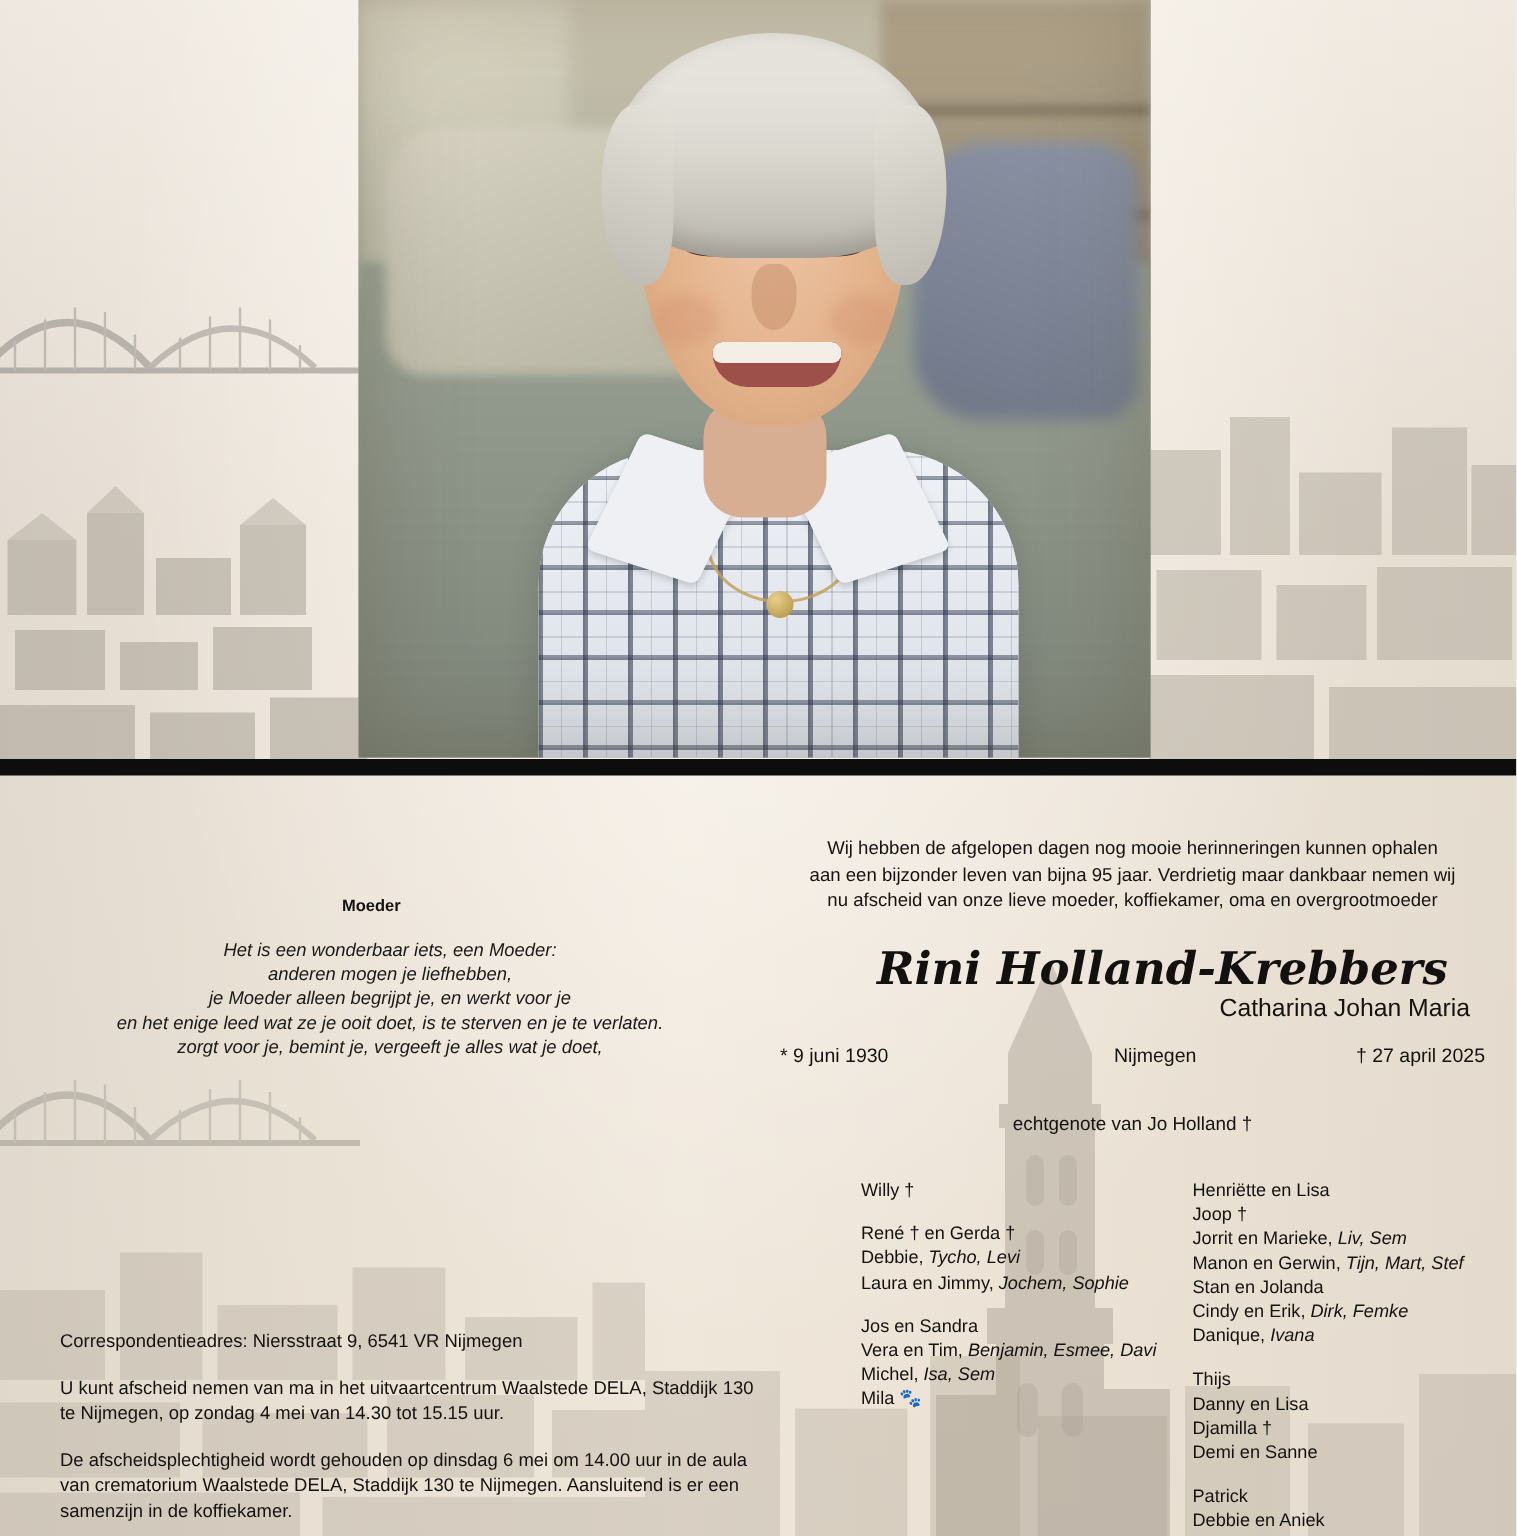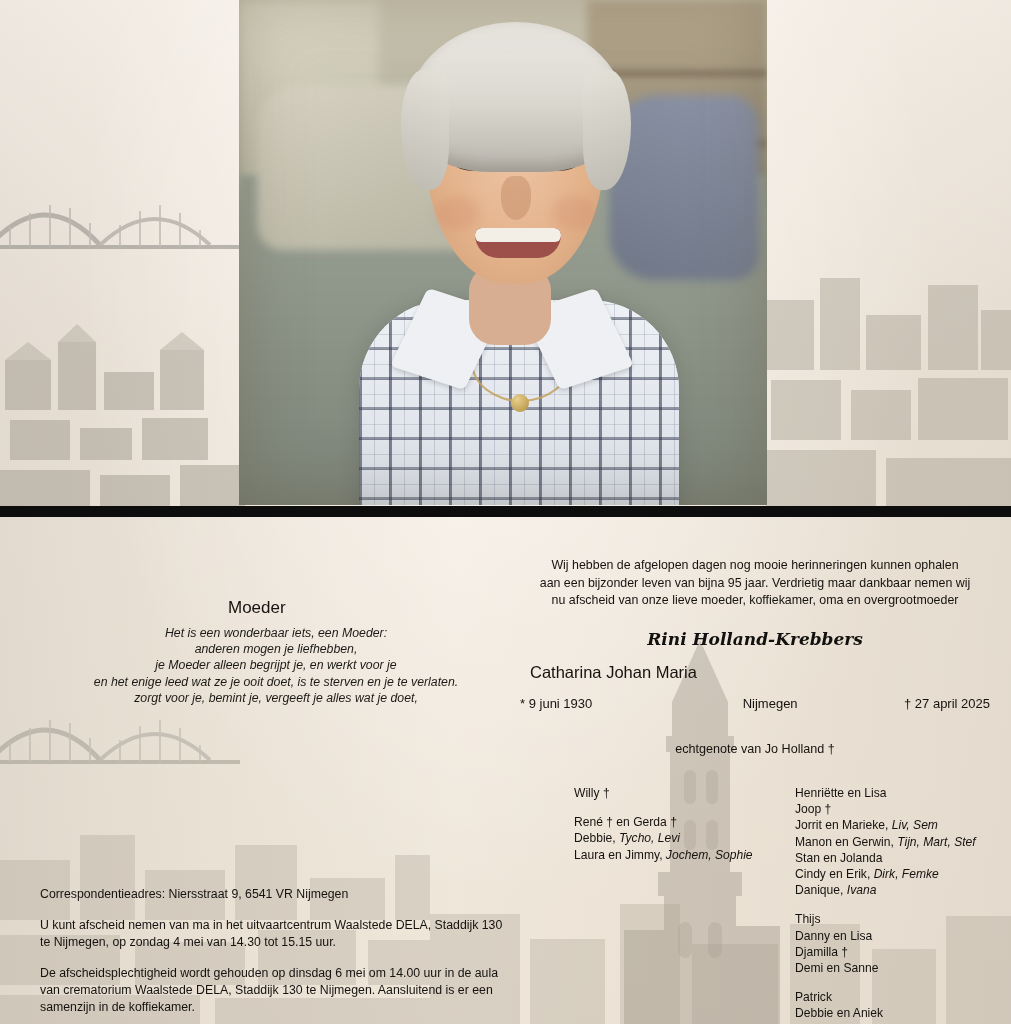--- a/index.html
+++ b/index.html
@@ -260,8 +260,8 @@
   .poem-title {
     position: absolute;
     left: 228px; top: 81px;
-    font-size: 17px;
-    font-weight: normal;
+    font-size: 11px;
+    font-weight: bold;
     color: #15120f;
   }
   .poem {

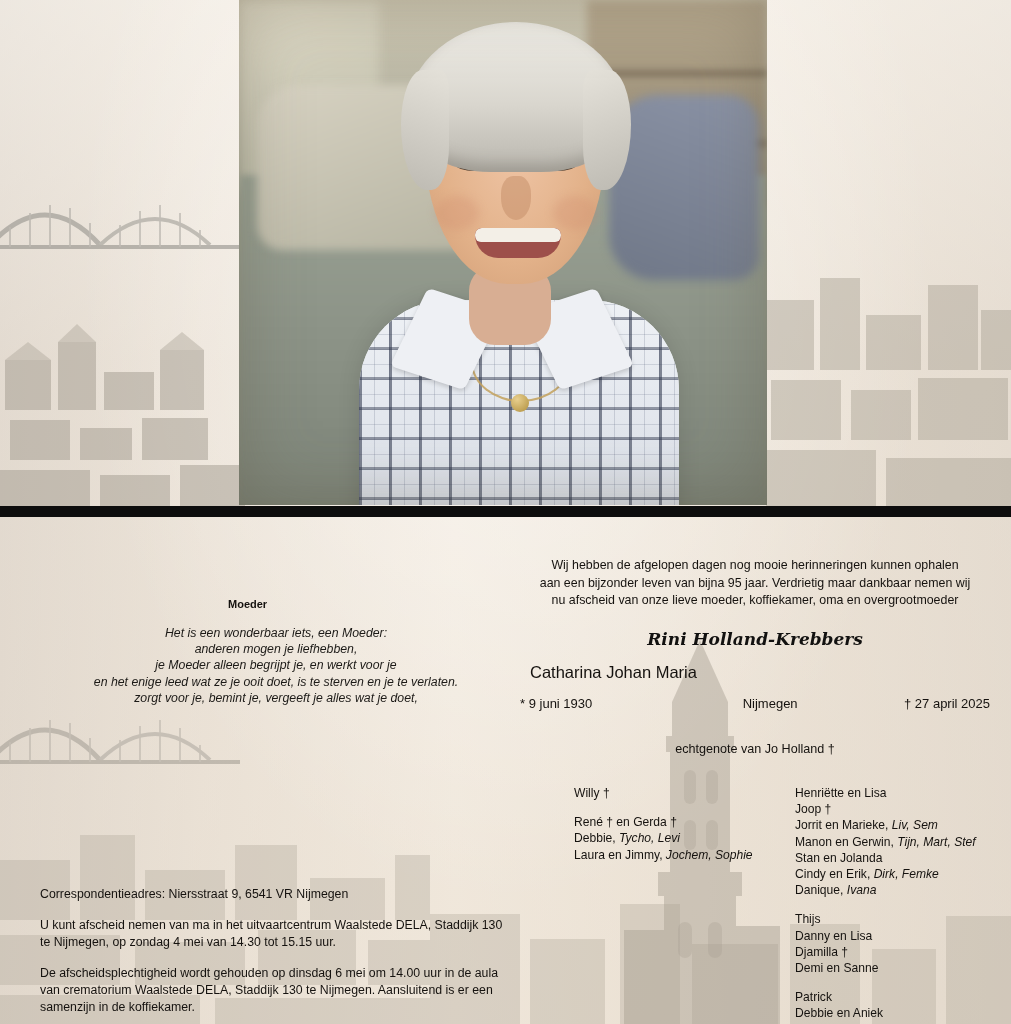--- a/index.html
+++ b/index.html
@@ -266,7 +266,7 @@
   }
   .poem {
     position: absolute;
-    left: 76px; top: 108px;
+    left: 60px; top: 108px;
     width: 400px;
     text-align: center;
     font-style: italic;

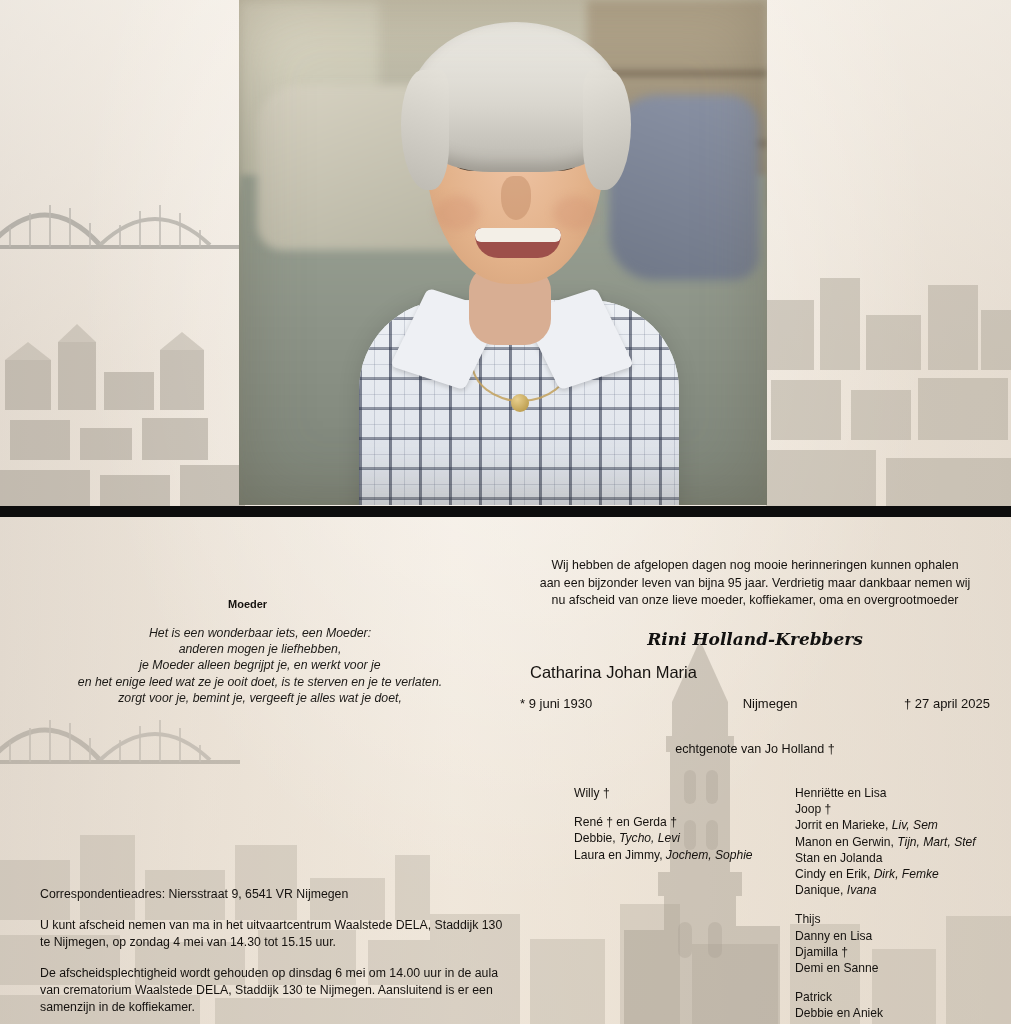--- a/index.html
+++ b/index.html
@@ -299,13 +299,13 @@
   }
   .name-main {
     position: absolute;
-    left: 530px; top: 112px;
+    left: 550px; top: 112px;
     width: 450px;
     text-align: center;
     font-family: "DejaVu Serif", serif;
     font-style: italic;
     font-weight: bold;
-    font-size: 17px;
+    font-size: 30px;
     color: #121110;
   }
   .name-sub {

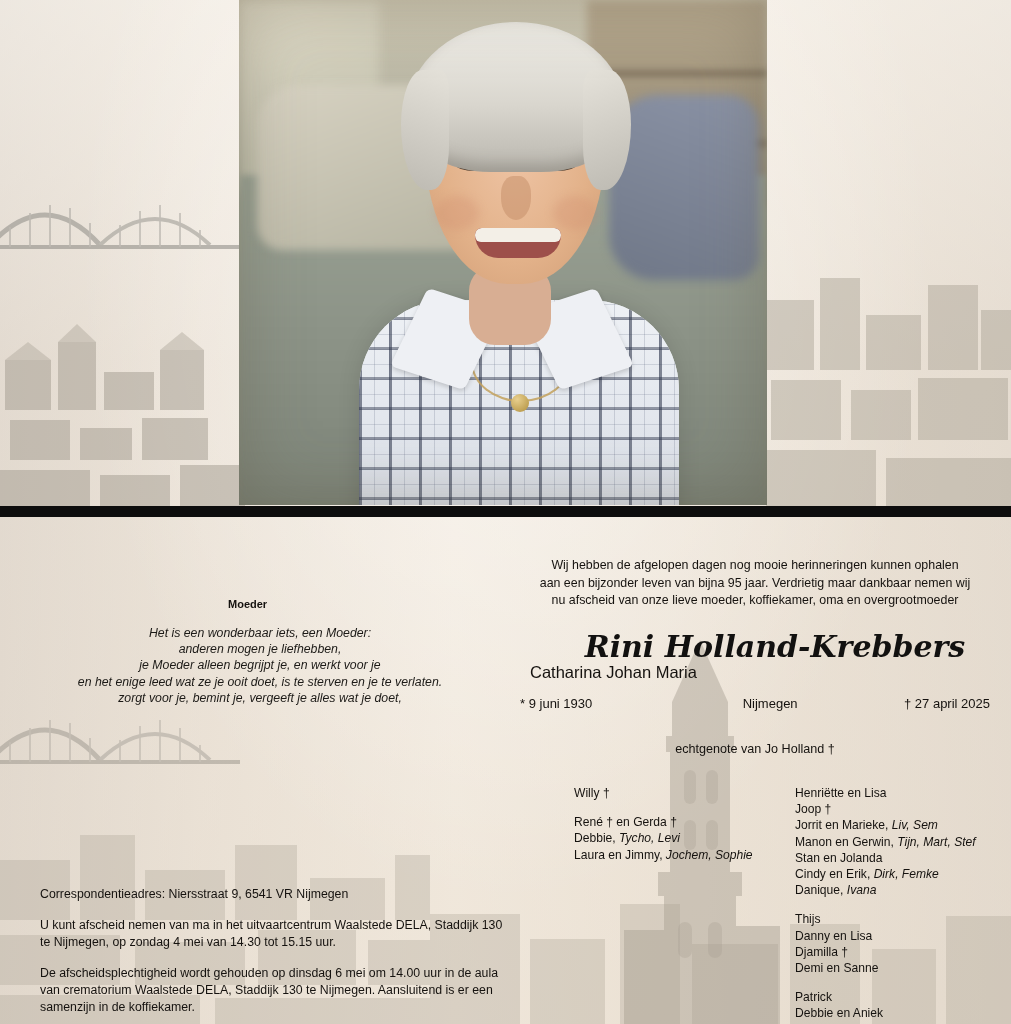--- a/index.html
+++ b/index.html
@@ -312,7 +312,7 @@
     position: absolute;
     left: 530px; top: 146px;
     width: 450px;
-    text-align: left;
+    text-align: right;
     font-size: 16.5px;
     color: #15120f;
   }

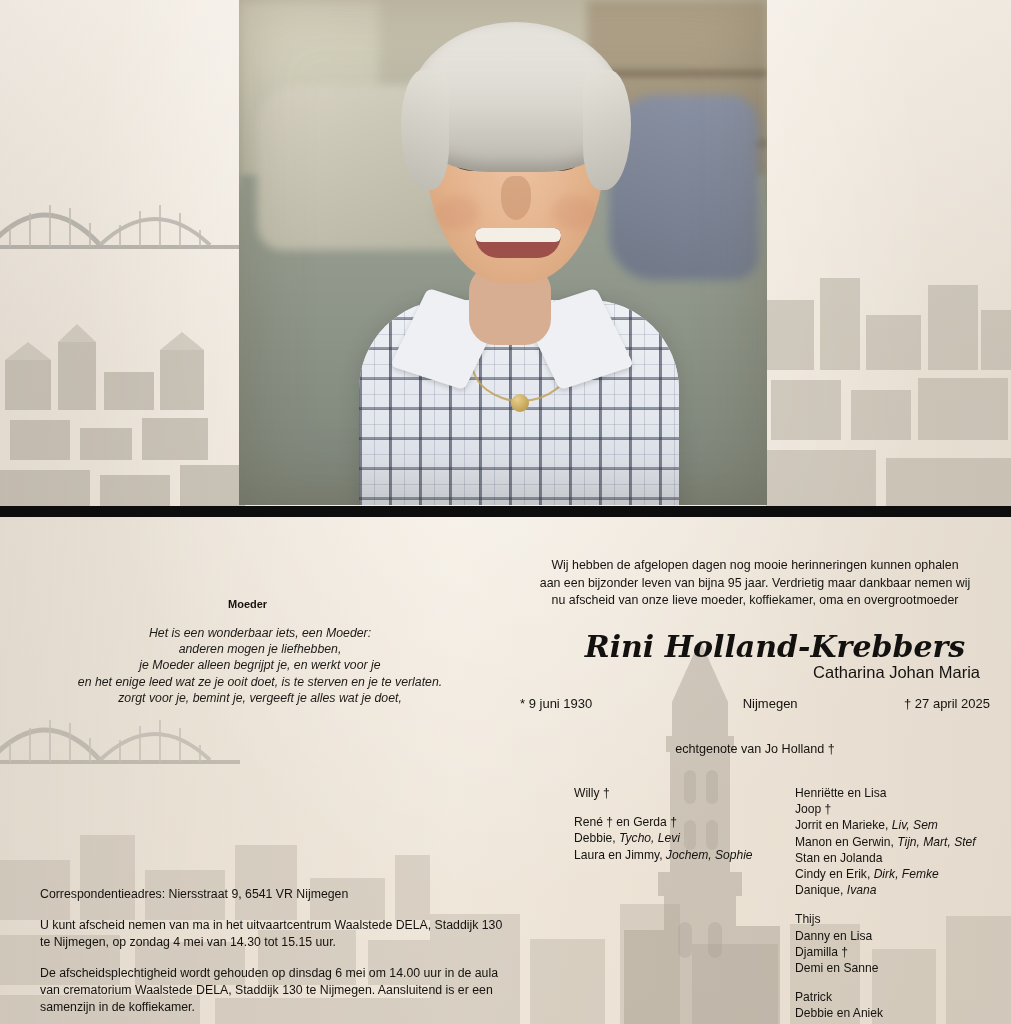--- a/index.html
+++ b/index.html
@@ -562,6 +562,12 @@
           <div class="fam-line">Debbie, <span class="it">Tycho, Levi</span></div>
           <div class="fam-line">Laura en Jimmy, <span class="it">Jochem, Sophie</span></div>
         </div>
+        <div class="fam-group">
+          <div class="fam-line">Jos en Sandra</div>
+          <div class="fam-line">Vera en Tim, <span class="it">Benjamin, Esmee, Davi</span></div>
+          <div class="fam-line">Michel, <span class="it">Isa, Sem</span></div>
+          <div class="fam-line">Mila 🐾</div>
+        </div>
       </div>
     <div class="fam-col fam-right">
         <div class="fam-group">

